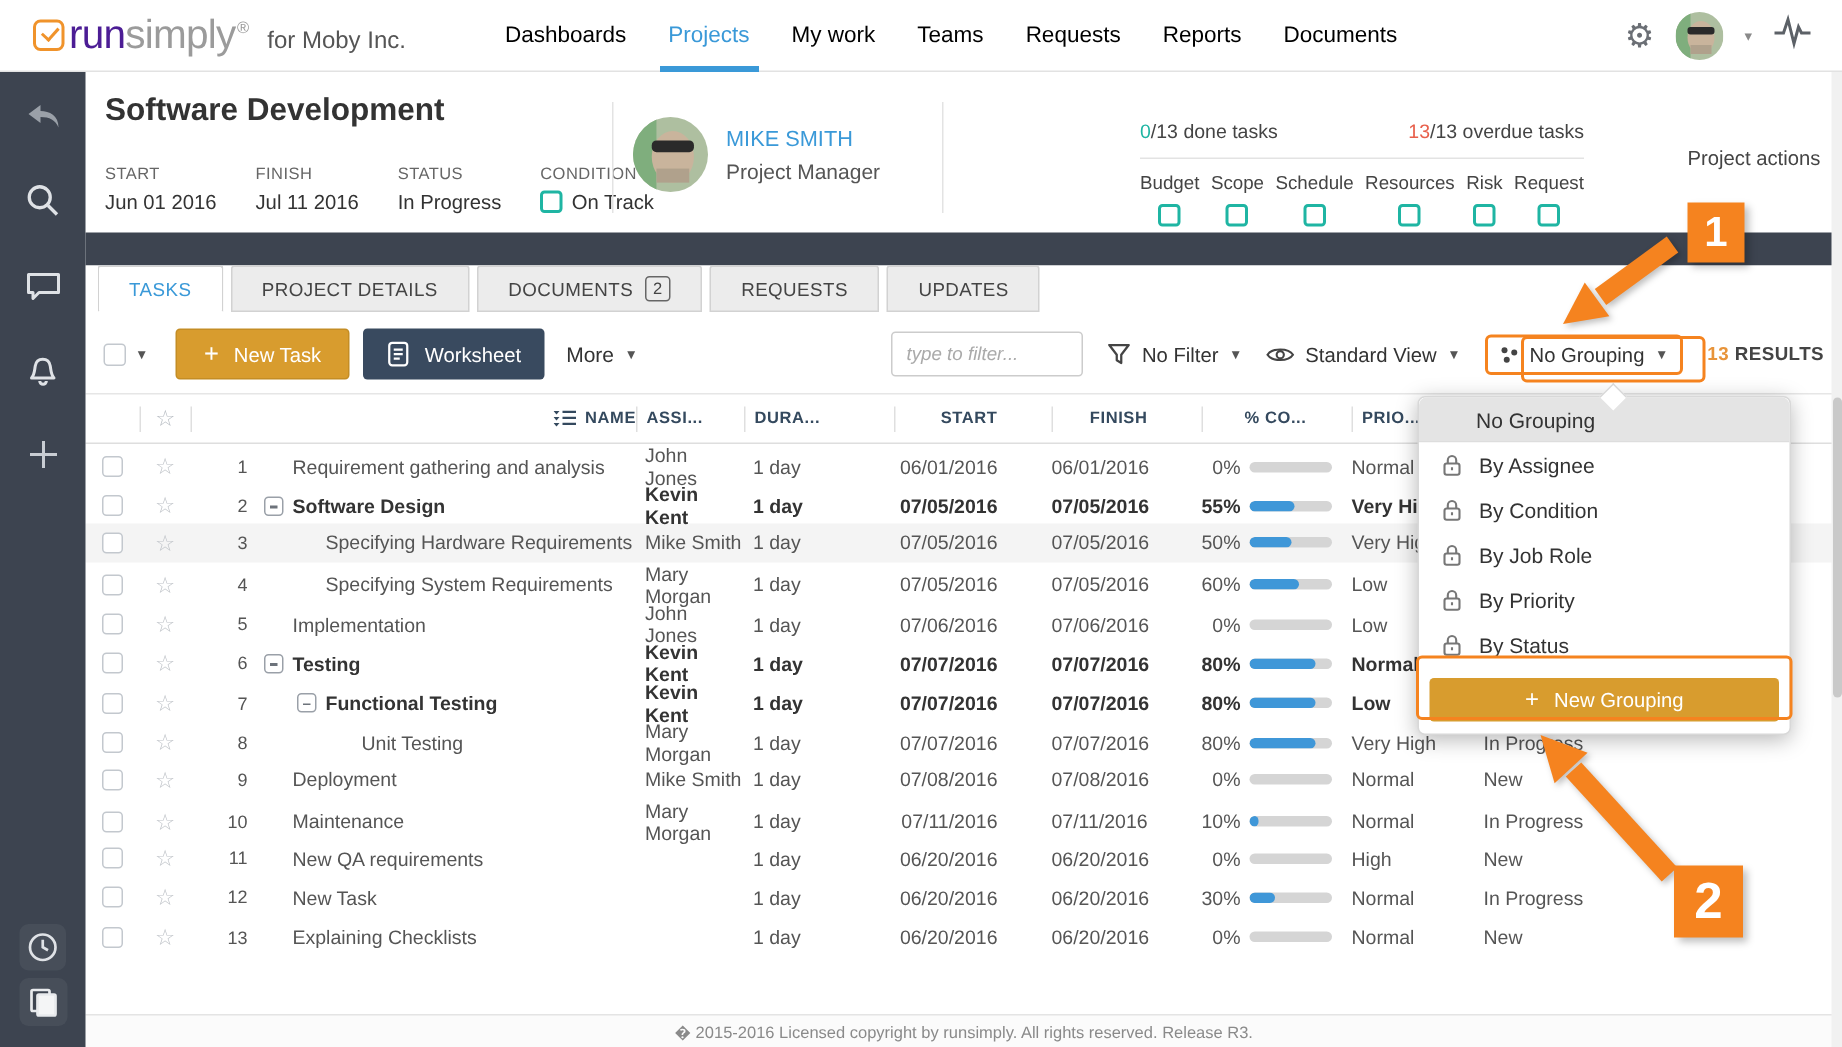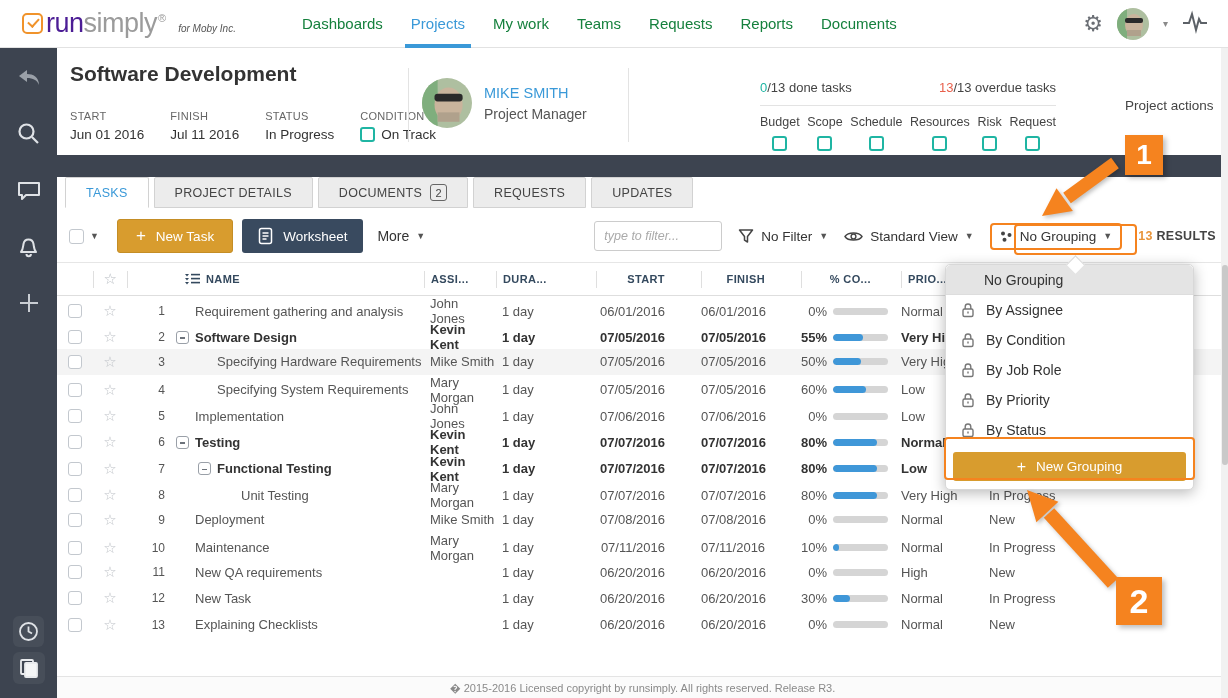--- a/index.html
+++ b/index.html
@@ -15,7 +15,7 @@
   .logo-text { font-size:27px; letter-spacing:-0.5px; color:#9b9b9b; font-weight:400; }
   .logo-text .run { color:#4c1d95; }
   .logo-reg { font-size:11px; color:#9b9b9b; margin-left:1px; position:relative; top:-10px; }
-  .tagline { font-style:italic; font-size:10px; color:#555; margin-left:12px; }
+  .tagline { font-size:16px; color:#555; margin-left:12px; }
   .main-nav { display:flex; margin-left:52px; height:48px; }
   .nav-item { font-size:15px; color:#15803d; padding:0 14px; display:flex; align-items:center; height:48px; cursor:pointer; position:relative; }
   .nav-item.active { color:#3a99d8; }

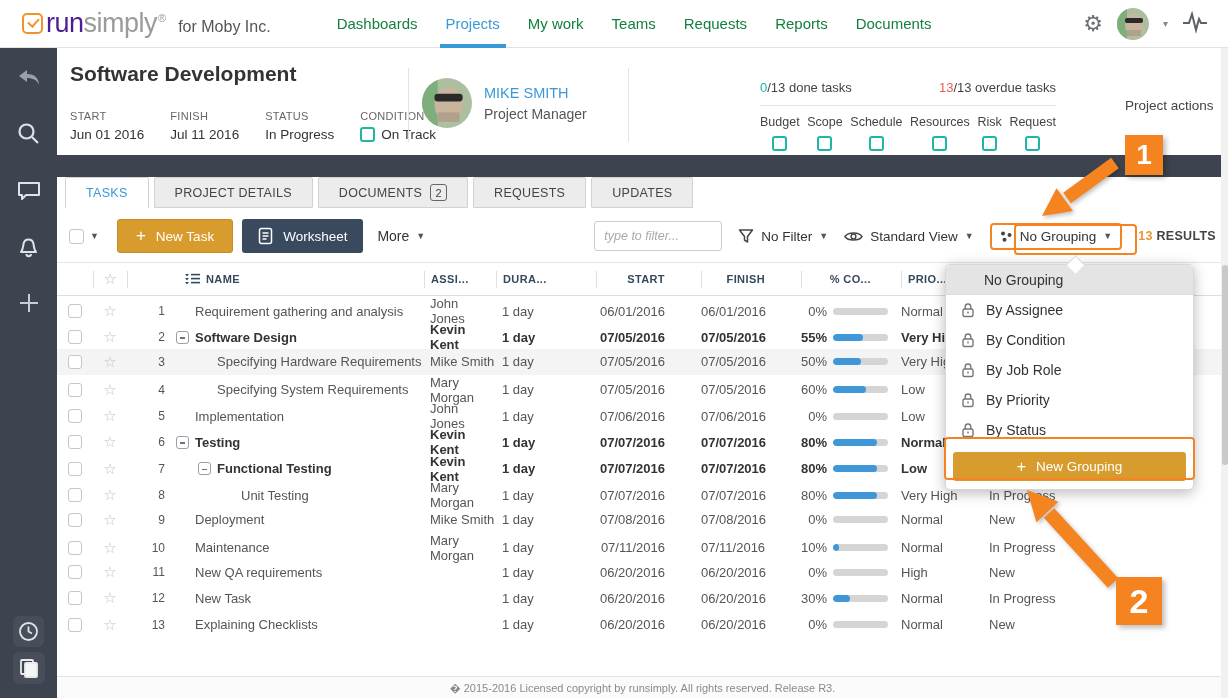--- a/index.html
+++ b/index.html
@@ -17,7 +17,7 @@
   .logo-reg { font-size:11px; color:#9b9b9b; margin-left:1px; position:relative; top:-10px; }
   .tagline { font-size:16px; color:#555; margin-left:12px; }
   .main-nav { display:flex; margin-left:52px; height:48px; }
-  .nav-item { font-size:15px; color:#15803d; padding:0 14px; display:flex; align-items:center; height:48px; cursor:pointer; position:relative; }
+  .nav-item { font-size:15px; color:#000000; padding:0 14px; display:flex; align-items:center; height:48px; cursor:pointer; position:relative; }
   .nav-item.active { color:#3a99d8; }
   .nav-item.active::after { content:""; position:absolute; left:8px; right:8px; bottom:0; height:4px; background:#3a99d8; }
   .topbar-right { margin-left:auto; display:flex; align-items:center; gap:14px; margin-right:20px; }

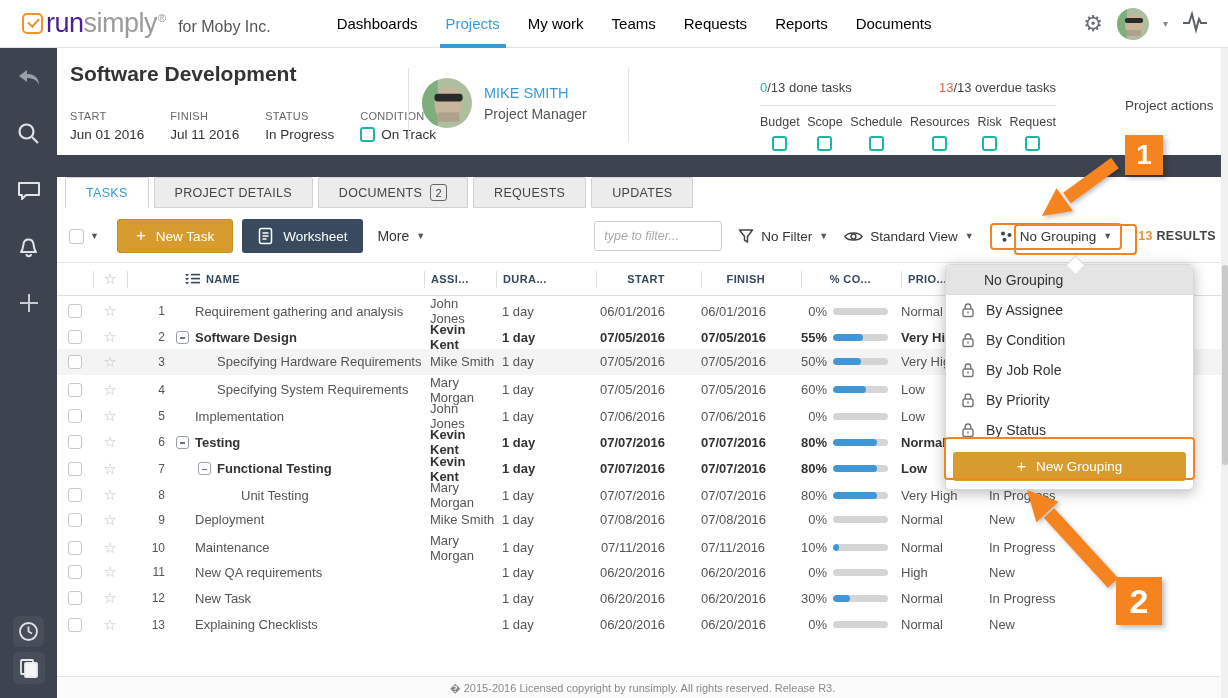--- a/index.html
+++ b/index.html
@@ -89,7 +89,7 @@
   .thead .hc { height:17px; display:flex; align-items:center; }
   .thead .sep { border-left:1px solid #dfdfdf; }
   .hc.star-h { justify-content:center; color:#b9bec4; font-size:15px; font-weight:400; }
-  .hc.name-h { padding-left:16px; gap:6px; }
+  .hc.name-h { padding-left:16px; gap:6px;justify-content:flex-end; }
   .hc.r { justify-content:flex-end; padding-right:36px; }
   .hc.pct-h { justify-content:flex-end; padding-right:30px; }
   .hc.pad { padding-left:6px; }

